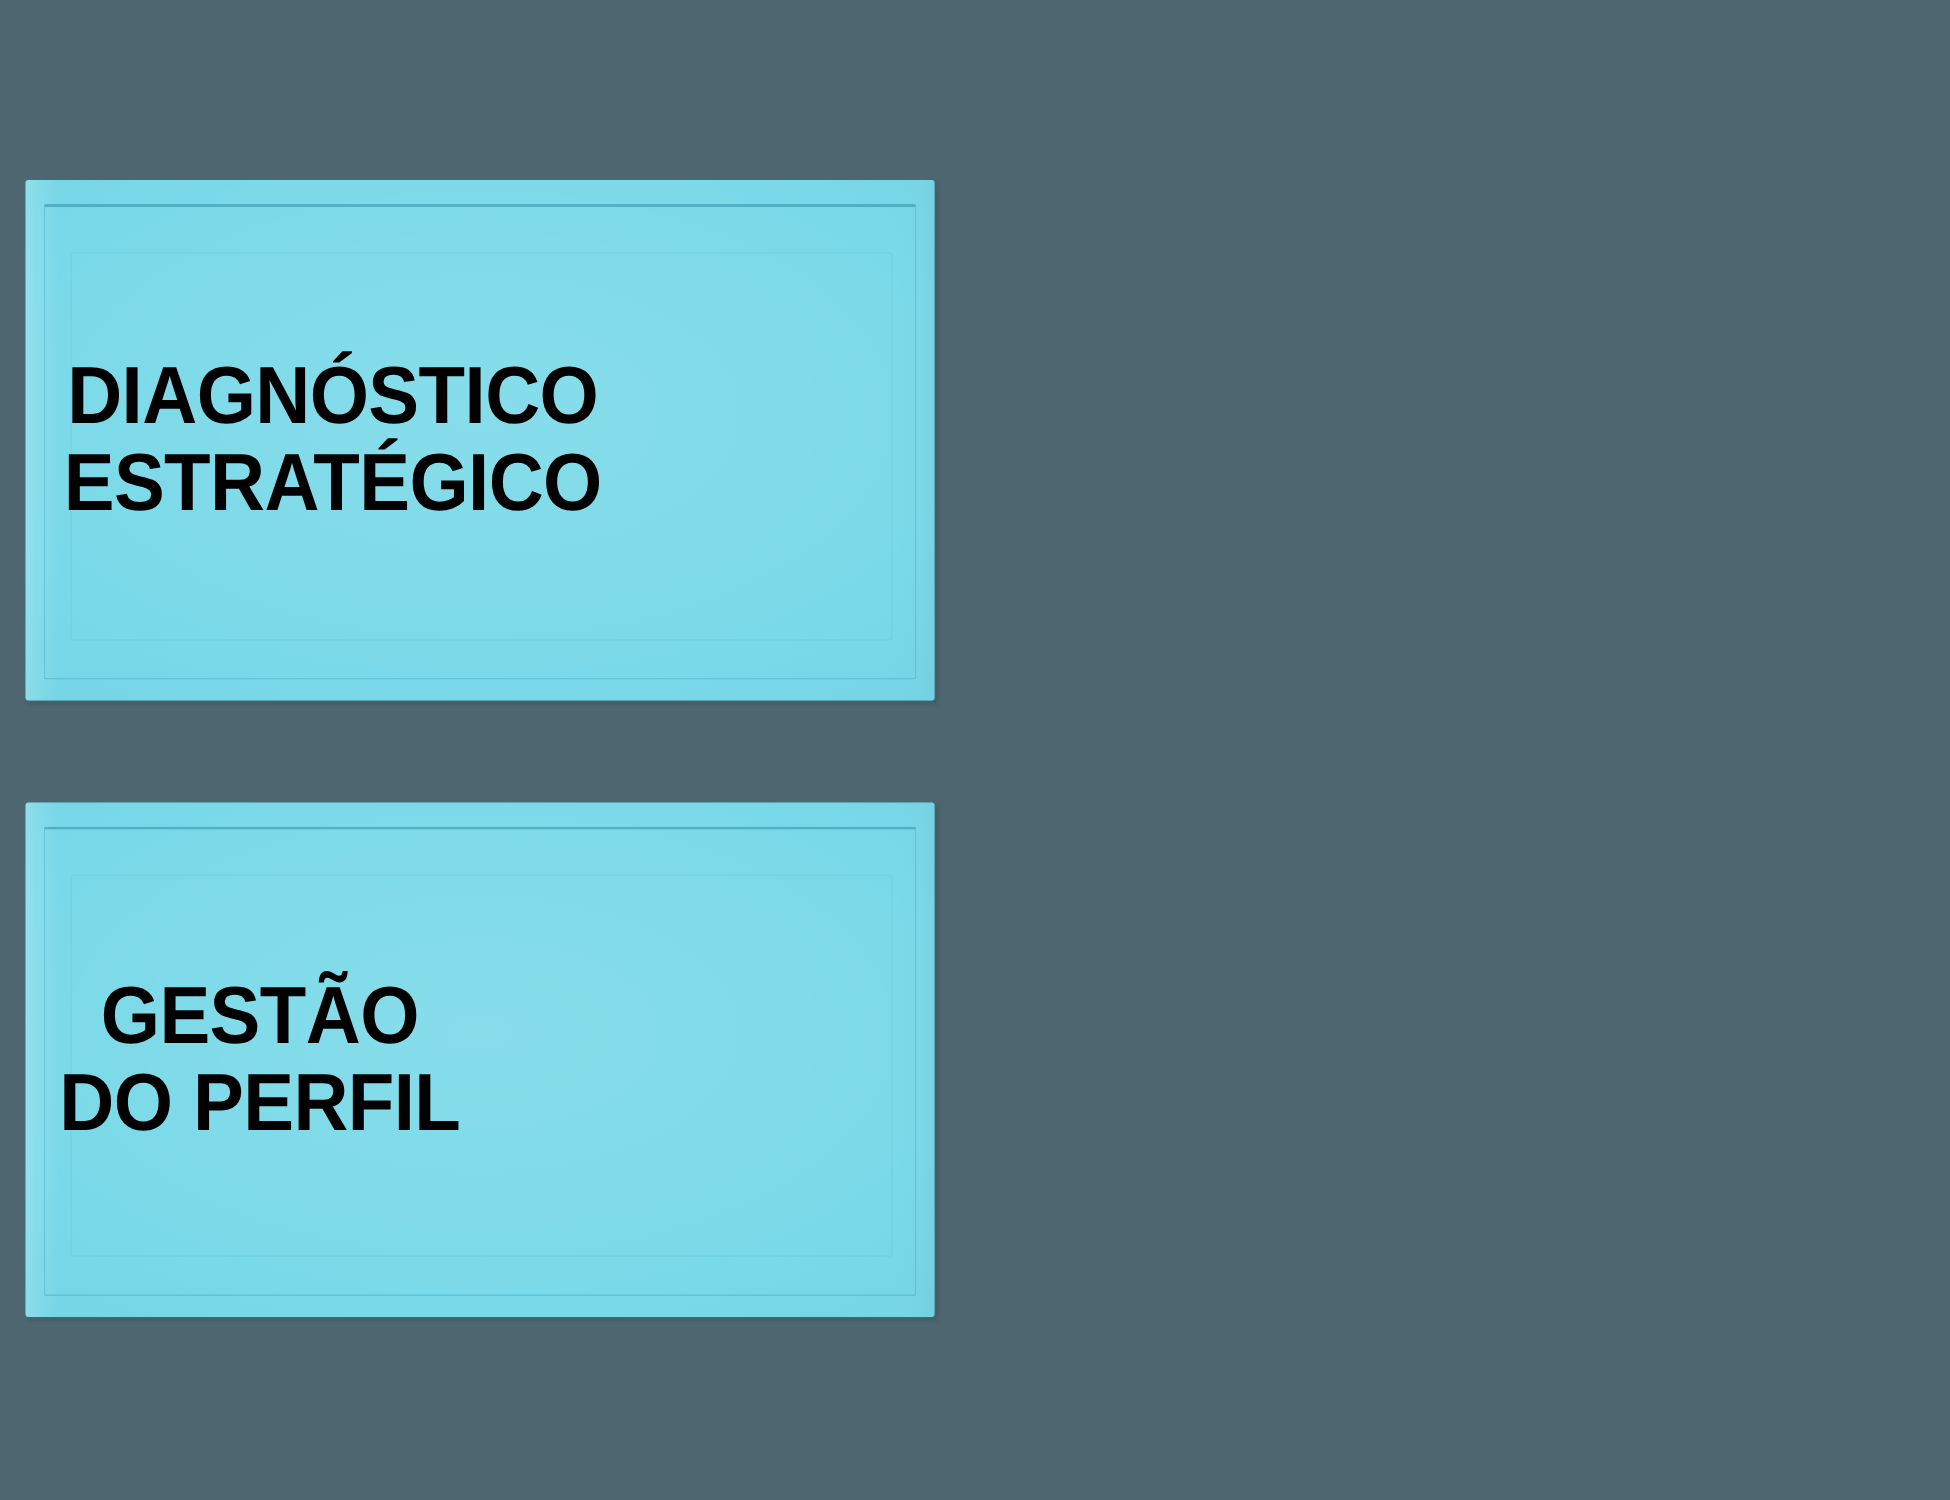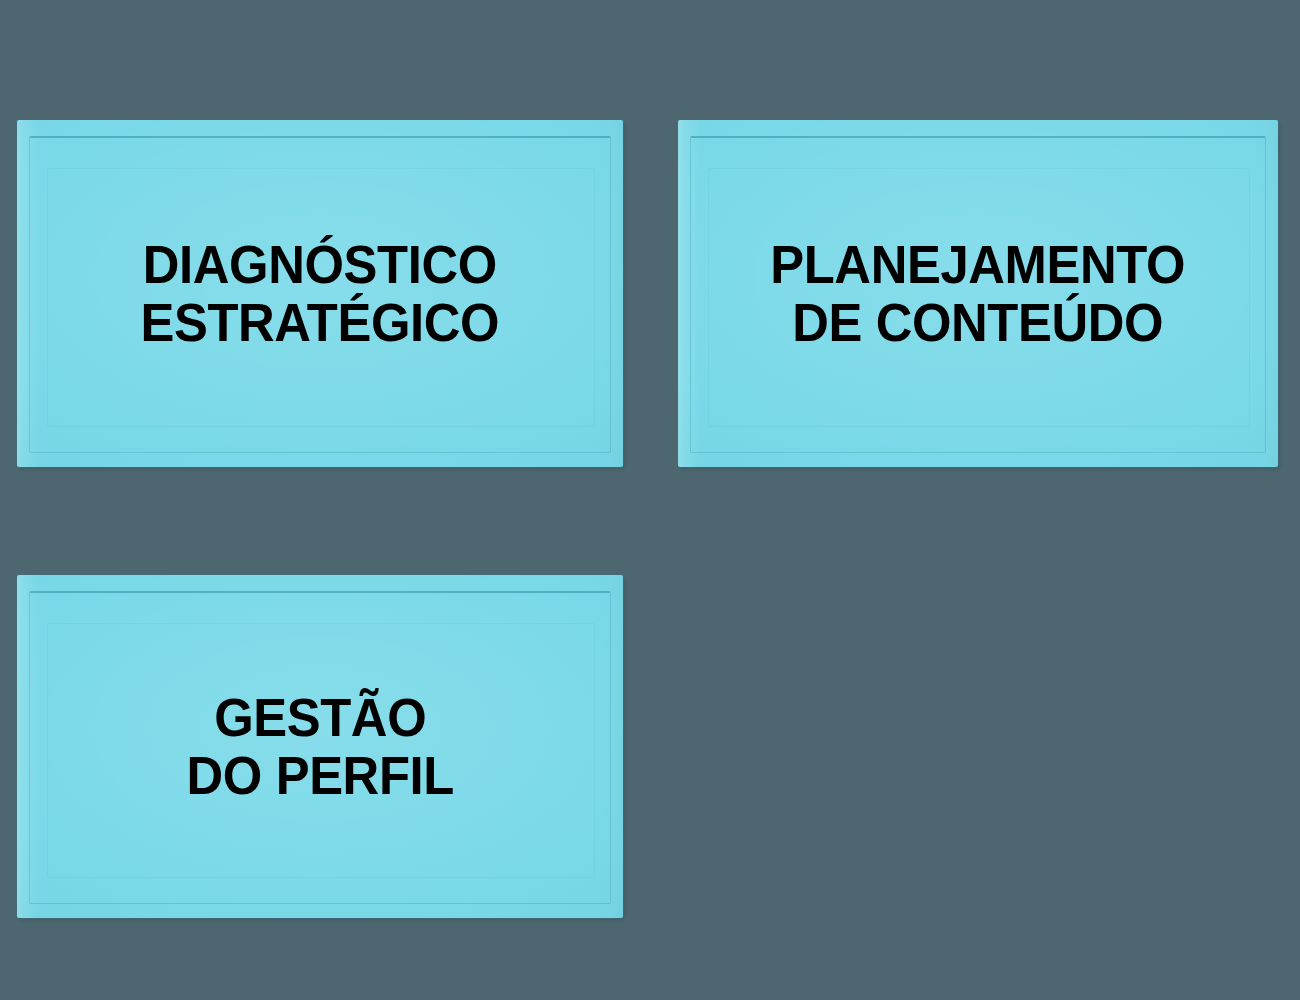--- a/index.html
+++ b/index.html
@@ -29,7 +29,6 @@
     overflow: hidden;
     display: flex;
     align-items: center;
-    justify-content: center;
     border-radius: 2px;
     box-shadow:
       0 0 0 1px rgba(60,120,135,0.35),

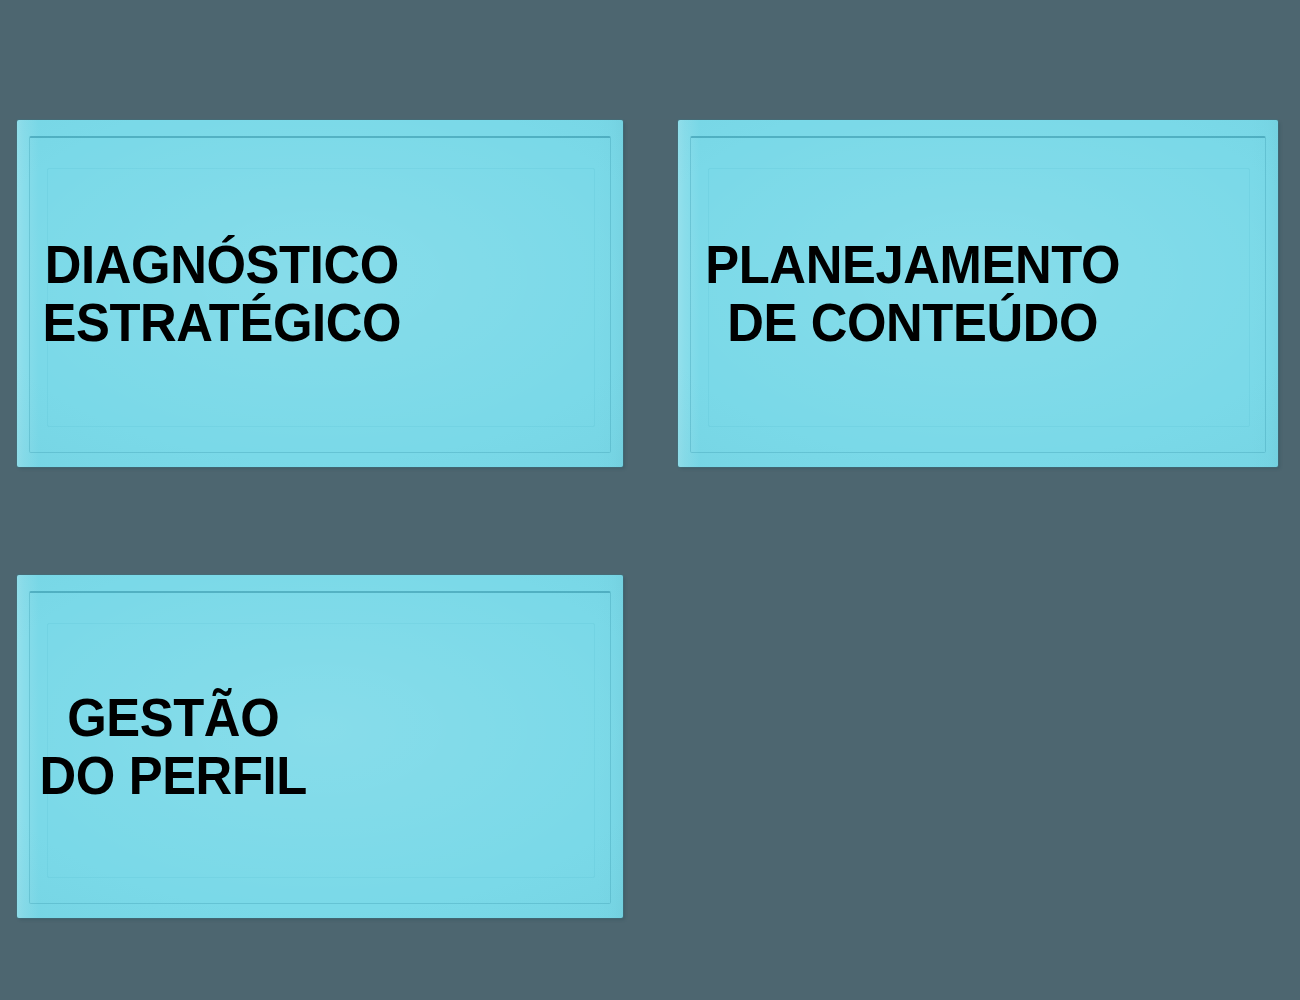--- a/index.html
+++ b/index.html
@@ -127,14 +127,6 @@
 ESTRATÉGICO</span>
   </div>
 
-  <div class="card" id="card-planejamento">
-    <span class="bevel-outer"></span>
-    <span class="frame-inner"></span>
-    <span class="frame-inner2"></span>
-    <span class="sheen"></span>
-    <span class="card-label">PLANEJAMENTO
-DE CONTEÚDO</span>
-  </div>
 
   <div class="card" id="card-gestao">
     <span class="bevel-outer"></span>

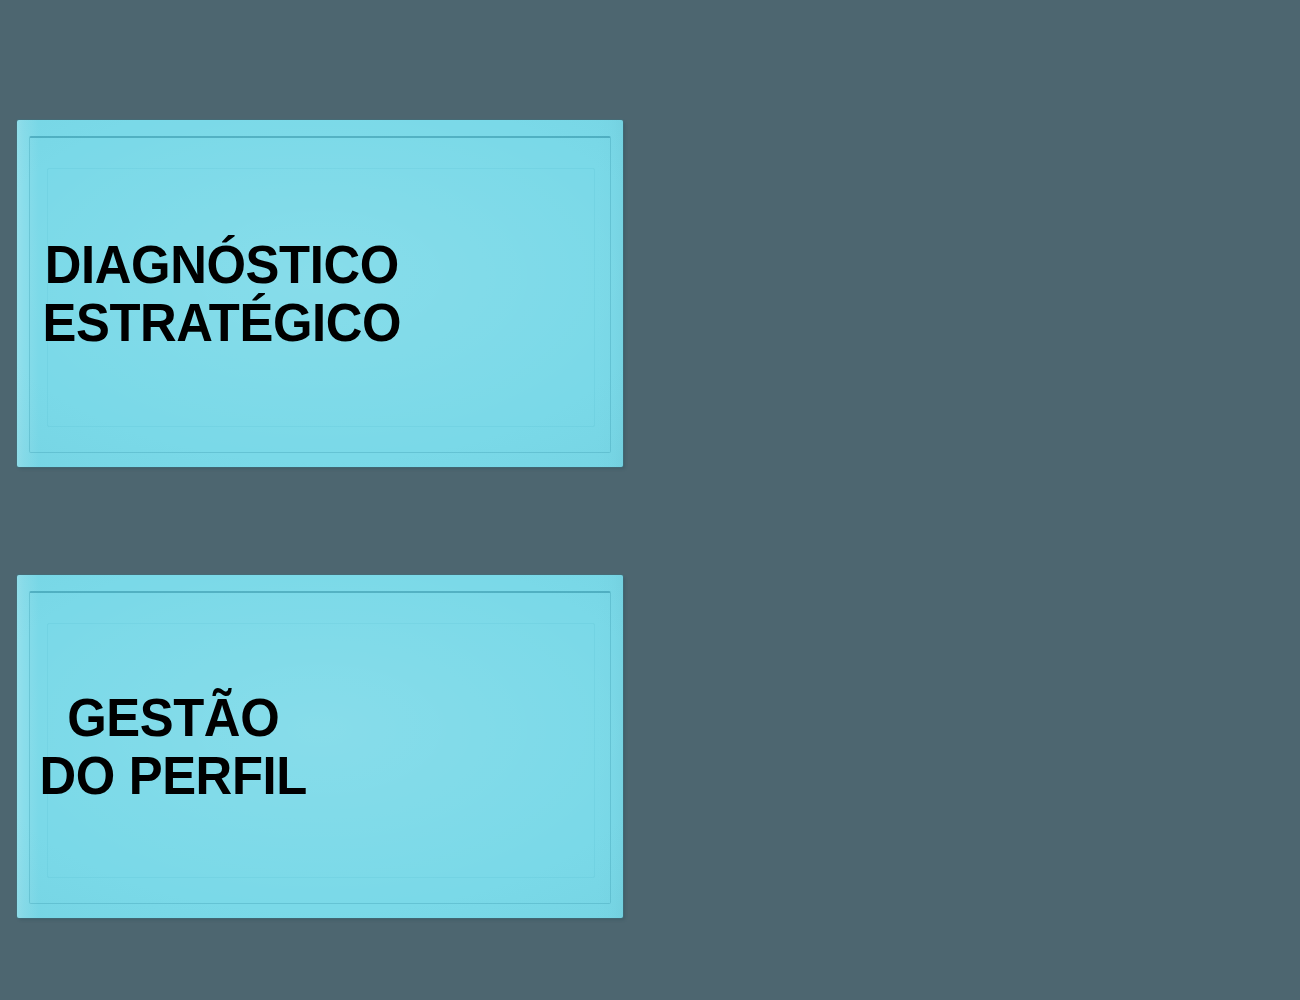--- a/index.html
+++ b/index.html
@@ -110,7 +110,7 @@
   
   #card-diagnostico          { left: 17px;  top: 120px; width: 606px; height: 347px; }
   #card-planejamento         { left: 678px; top: 120px; width: 600px; height: 347px; }
-  #card-gestao               { left: 17px;  top: 535px; width: 606px; height: 343px; margin-top: 40px; }
+  #card-gestao               { left: 17px;  top: 535px; width: 606px; height: 343px; }
   #card-leitura              { left: 678px; top: 535px; width: 600px; height: 343px; }
 </style>
 </head>

